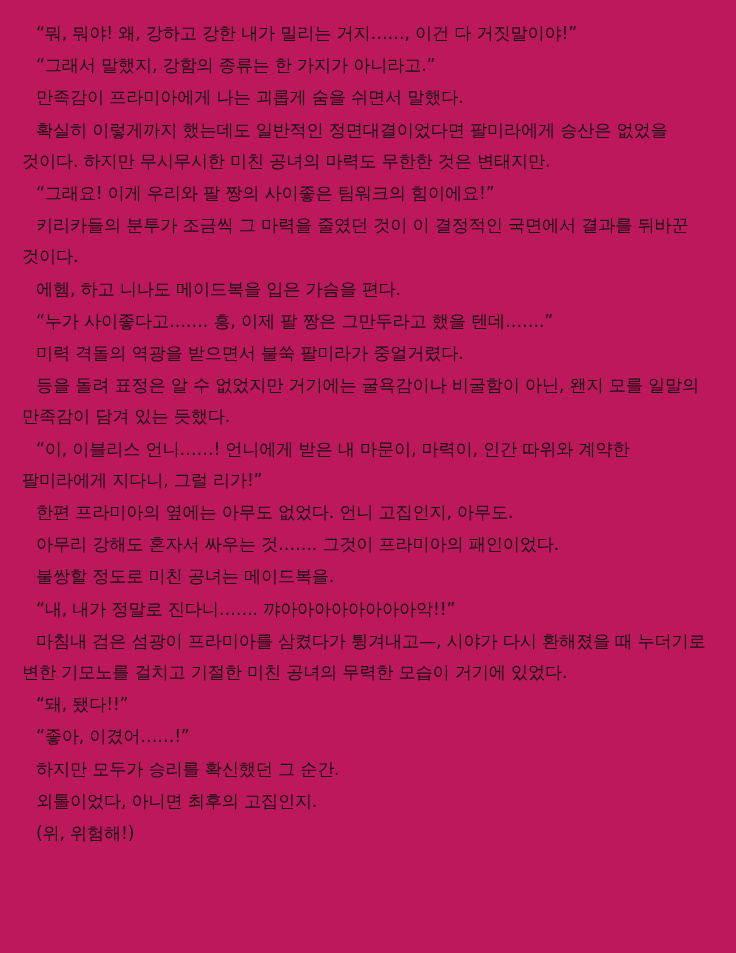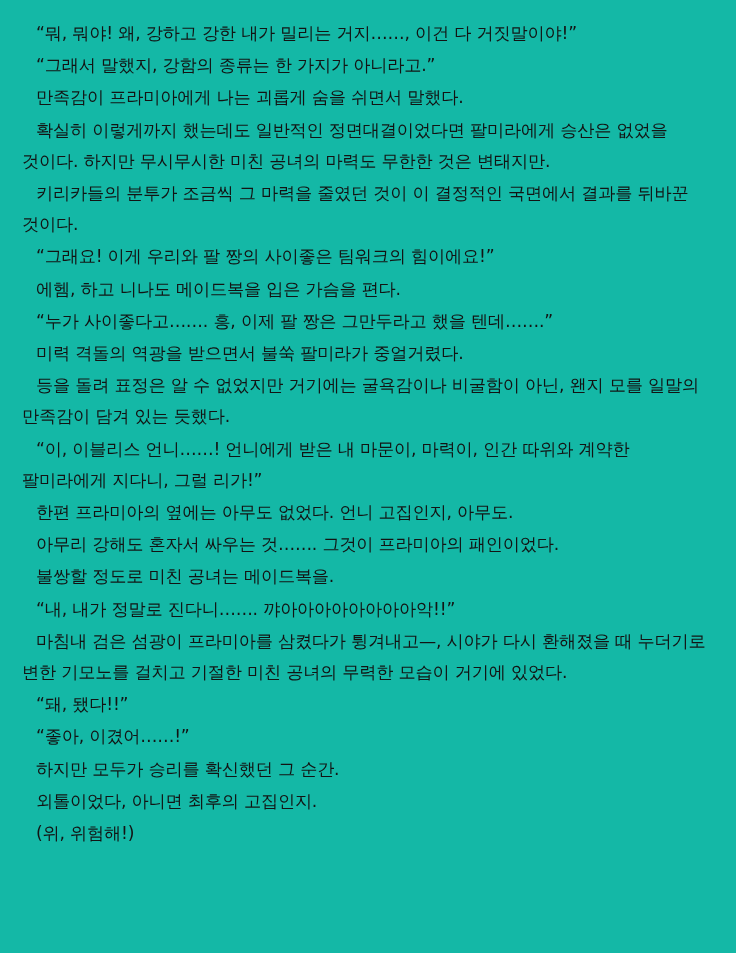--- a/index.html
+++ b/index.html
@@ -19,7 +19,7 @@
     width: 736px;
     height: 953px;
     padding: 18px 22px 10px 22px;
-    background: #14b8a6;
+    background: #be185d;
   }
   .para {
     margin: 0 0 1px 0;

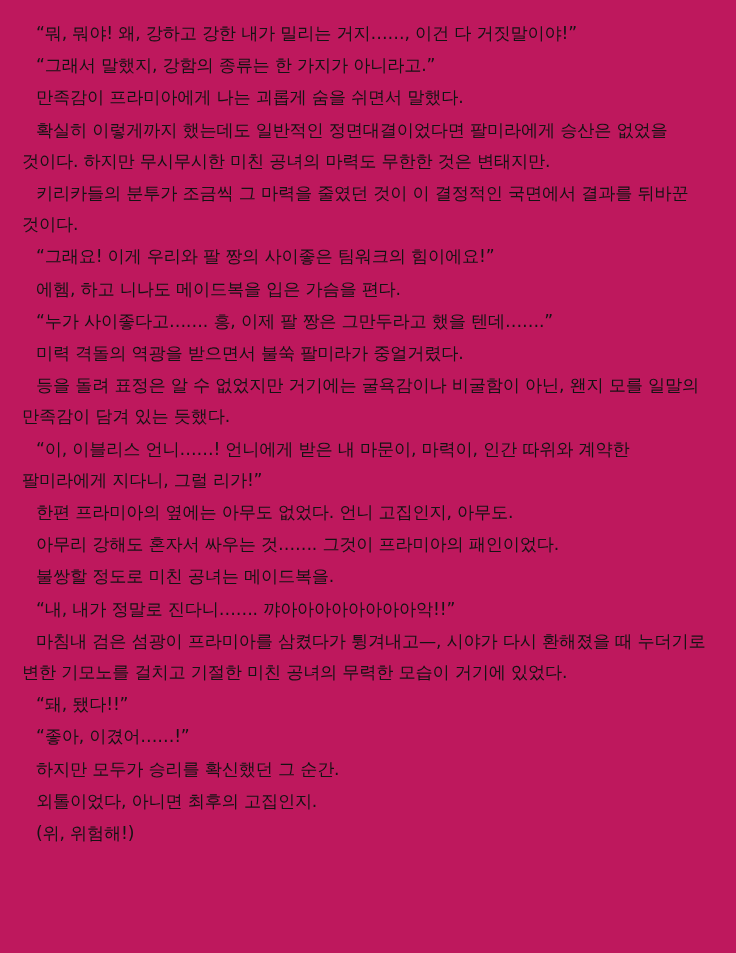--- a/index.html
+++ b/index.html
@@ -44,8 +44,8 @@
       <p class="para indent">“그래서 말했지, 강함의 종류는 한 가지가 아니라고.”</p>
       <p class="para indent">만족감이 프라미아에게 나는 괴롭게 숨을 쉬면서 말했다.</p>
       <p class="para indent">확실히 이렇게까지 했는데도 일반적인 정면대결이었다면 팔미라에게 승산은 없었을 것이다. 하지만 무시무시한 미친 공녀의 마력도 무한한 것은 변태지만.</p>
+      <p class="para indent">“그래요! 이게 우리와 팔 짱의 사이좋은 팀워크의 힘이에요!”</p>
       <p class="para indent">키리카들의 분투가 조금씩 그 마력을 줄였던 것이 이 결정적인 국면에서 결과를 뒤바꾼 것이다.</p>
-      <p class="para indent">“그래요! 이게 우리와 팔 짱의 사이좋은 팀워크의 힘이에요!”</p>
       <p class="para indent">에헴, 하고 니나도 메이드복을 입은 가슴을 편다.</p>
       <p class="para indent">“누가 사이좋다고……. 흥, 이제 팔 짱은 그만두라고 했을 텐데…….”</p>
       <p class="para indent">미력 격돌의 역광을 받으면서 불쑥 팔미라가 중얼거렸다.</p>

